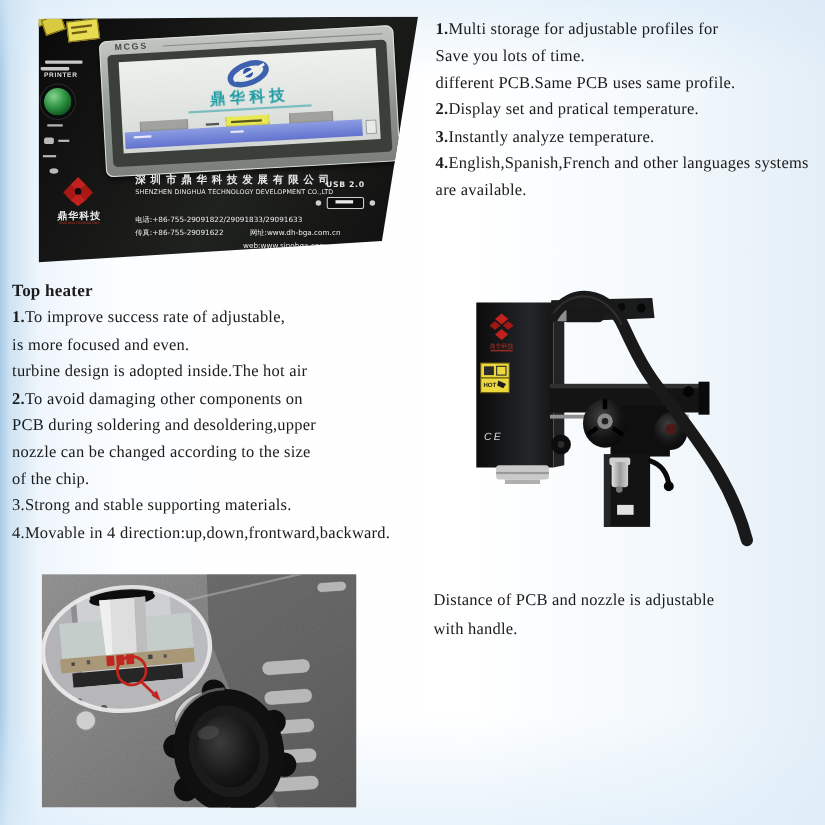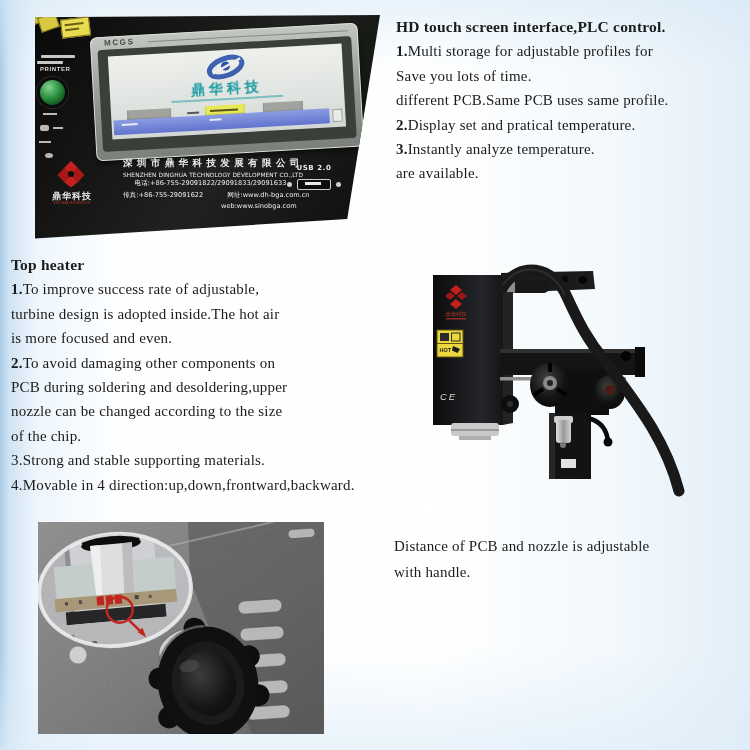--- a/index.html
+++ b/index.html
@@ -160,7 +160,6 @@
   </div>
 
   <div class="txtcol right-col">
-    <div class="hd">HD touch screen interface,PLC control.</div>
     <div><b>1.</b><span>Multi storage for adjustable profiles for</span></div>
     <div><b></b><span>Save you lots of time.</span></div>
     <div><b></b><span>different PCB.Same PCB uses same profile.</span></div>

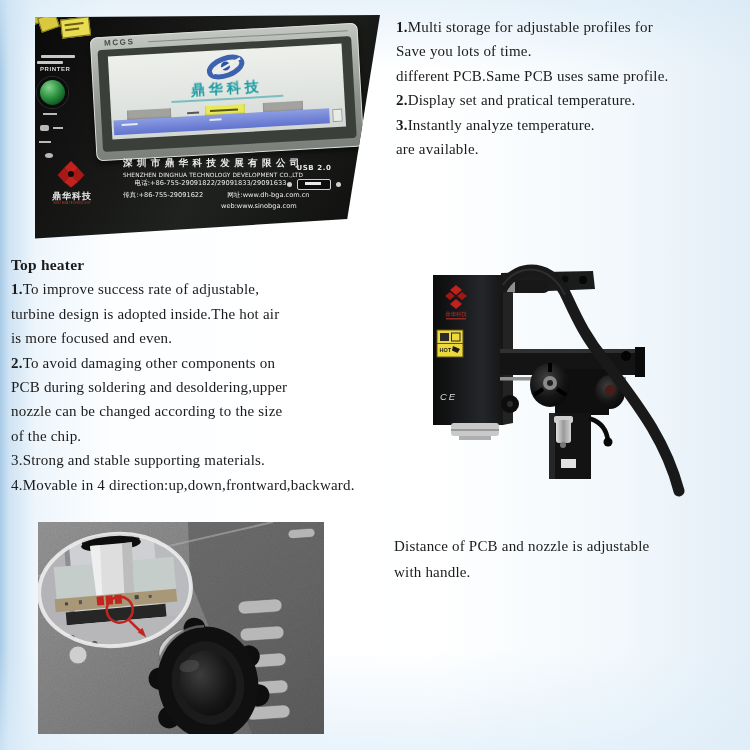--- a/index.html
+++ b/index.html
@@ -165,6 +165,7 @@
     <div><b></b><span>different PCB.Same PCB uses same profile.</span></div>
     <div><b>2.</b><span>Display set and pratical temperature.</span></div>
     <div><b>3.</b><span>Instantly analyze temperature.</span></div>
+    <div><b>4.</b><span>English,Spanish,French and other languages systems</span></div>
     <div><b></b><span>are available.</span></div>
   </div>
 

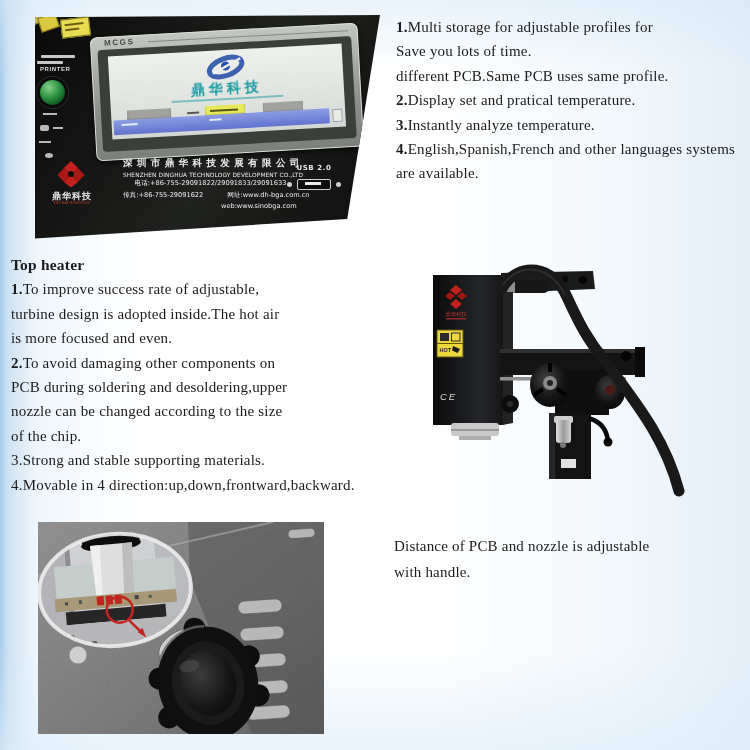--- a/index.html
+++ b/index.html
@@ -62,7 +62,7 @@
   .cblock{position:absolute;left:88px;top:2px;width:175px;font-family:"DejaVu Sans",sans-serif;color:#ececec;}
   .cn{font-weight:bold;font-size:9.5px;letter-spacing:4.4px;white-space:nowrap;text-align:right;}
   .en{font-size:5.8px;letter-spacing:.15px;margin-top:2px;white-space:nowrap;}
-  .ph{font-size:6.6px;margin-top:1px;white-space:nowrap;text-align:center;}
+  .ph{font-size:6.6px;margin-top:18px;white-space:nowrap;}
   .fxrow{display:flex;gap:24px;font-size:6.6px;margin-top:2.5px;white-space:nowrap;}
   .s2{font-size:6.6px;margin-left:98px;margin-top:2.5px;white-space:nowrap;}
   .usb{position:absolute;left:246px;top:9px;width:66px;text-align:center;}

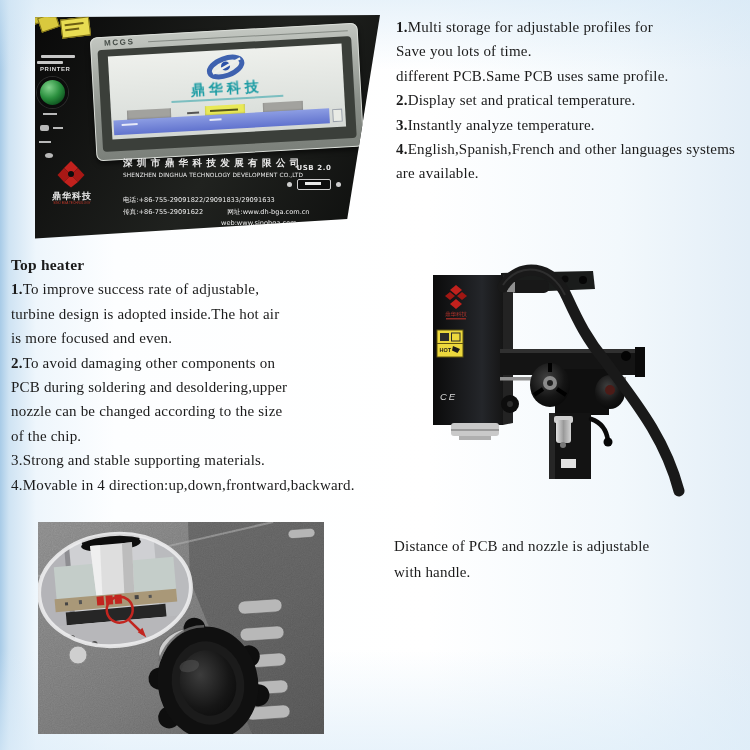--- a/index.html
+++ b/index.html
@@ -172,8 +172,8 @@
   <div class="txtcol left-col">
     <div class="hd">Top heater</div>
     <div><b>1.</b><span>To improve success rate of adjustable,</span></div>
+    <div><b></b><span>is more focused and even.</span></div>
     <div><b></b><span>turbine design is adopted inside.The hot air</span></div>
-    <div><b></b><span>is more focused and even.</span></div>
     <div><b>2.</b><span>To avoid damaging other components on</span></div>
     <div><b></b><span>PCB during soldering and desoldering,upper</span></div>
     <div><b></b><span>nozzle can be changed according to the size</span></div>

